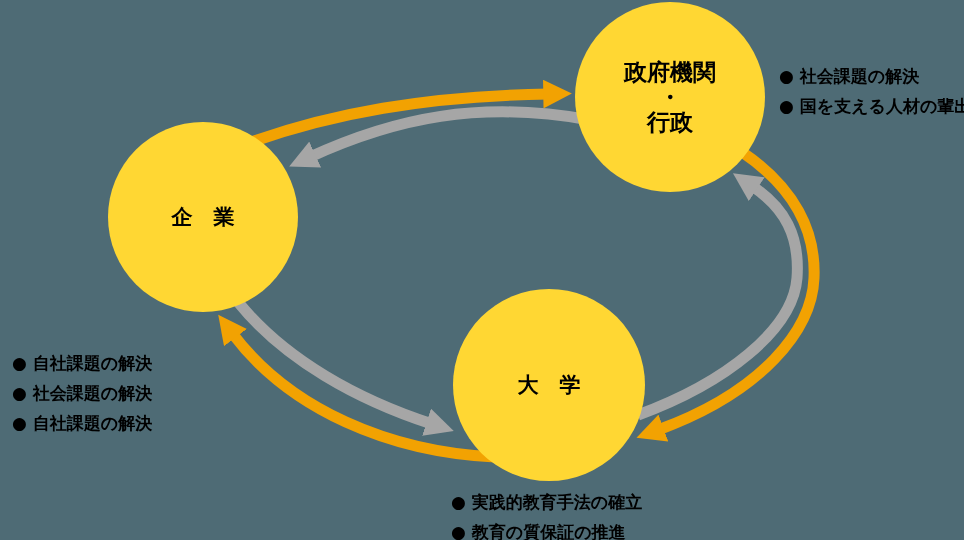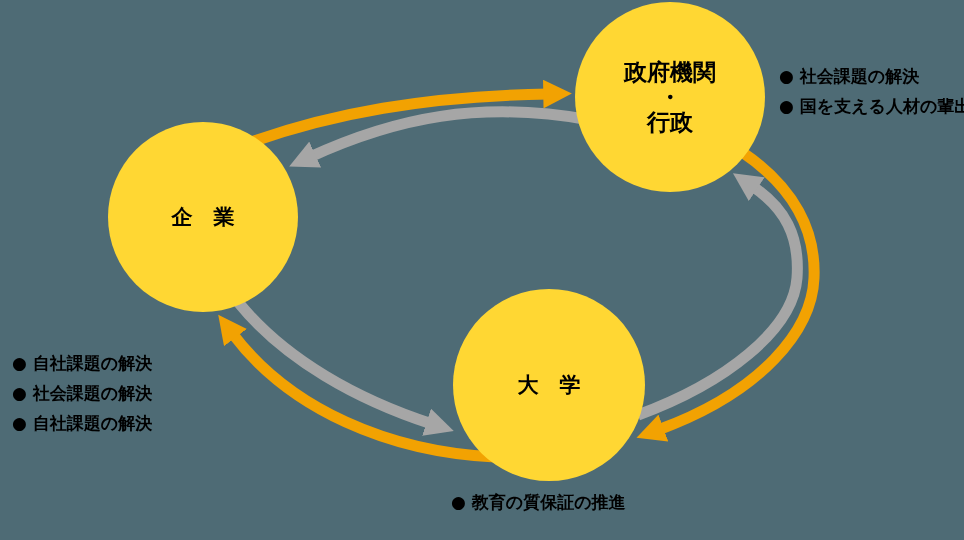--- a/index.html
+++ b/index.html
@@ -90,6 +90,7 @@
   </div>
 
   <div class="benefit-list list-university">
+    <div>● 実践的教育手法の確立</div>
     <div>● 教育の質保証の推進</div>
   </div>
 

